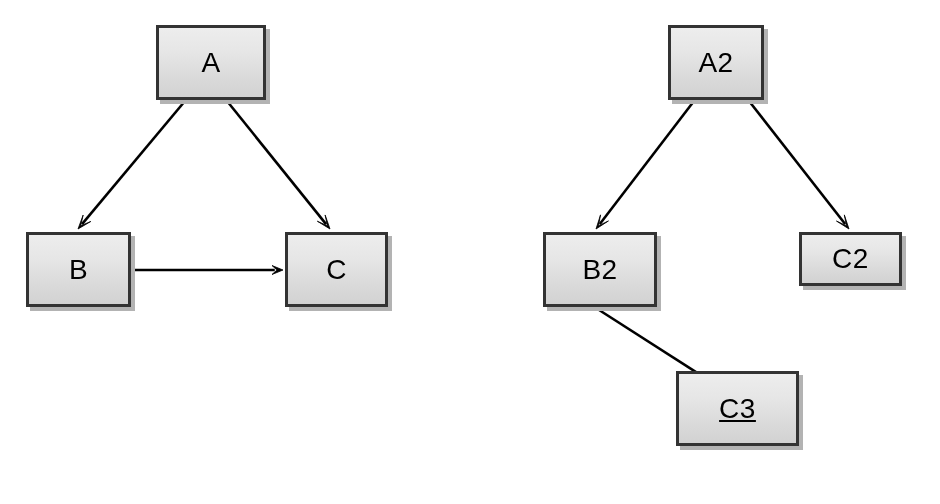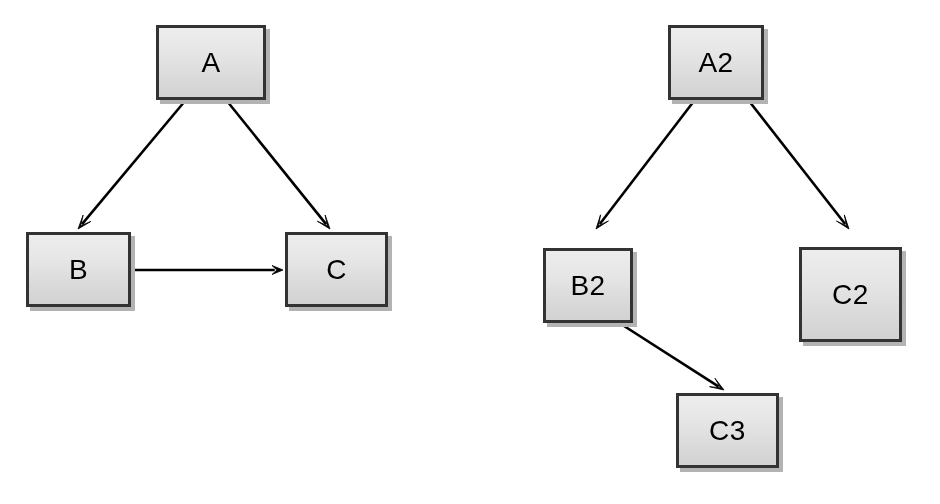--- a/index.html
+++ b/index.html
@@ -93,7 +93,7 @@
       <div class="node" style="left: 668px; top: 25px; width: 96px; height: 75px;">
         <span class="node-label">A2</span>
       </div>
-      <div class="node" style="left: 543px; top: 232px; width: 90px; height: 75px; margin-top: 16px;">
+      <div class="node" style="left: 543px; top: 232px; width: 114px; height: 75px;">
         <span class="node-label">B2</span>
       </div>
       <div class="node" style="left: 799px; top: 247px; width: 103px; height: 95px; justify-content: center;">

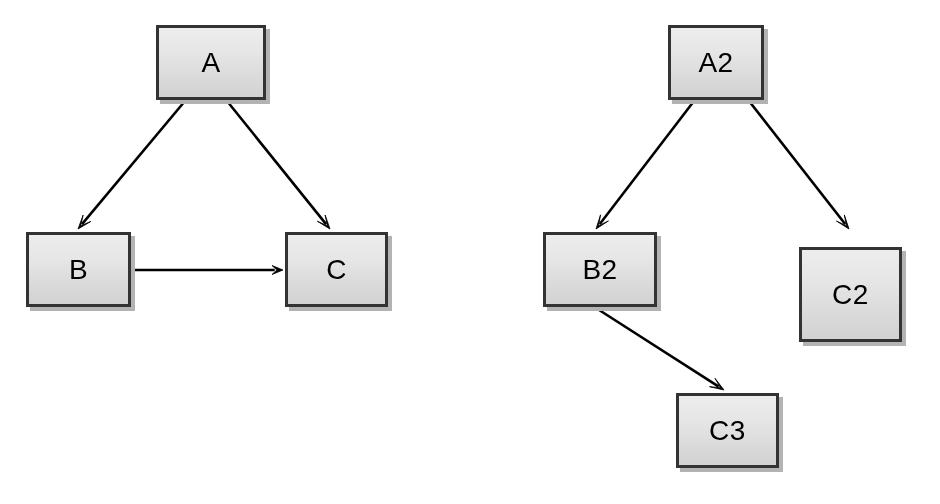--- a/index.html
+++ b/index.html
@@ -96,7 +96,7 @@
       <div class="node" style="left: 543px; top: 232px; width: 114px; height: 75px;">
         <span class="node-label">B2</span>
       </div>
-      <div class="node" style="left: 799px; top: 247px; width: 103px; height: 95px; justify-content: center;">
+      <div class="node" style="left: 799px; top: 232px; width: 103px; height: 54px; justify-content: center;">
         <span class="node-label">C2</span>
       </div>
       <div class="node" style="left: 676px; top: 393px; width: 103px; height: 75px;">

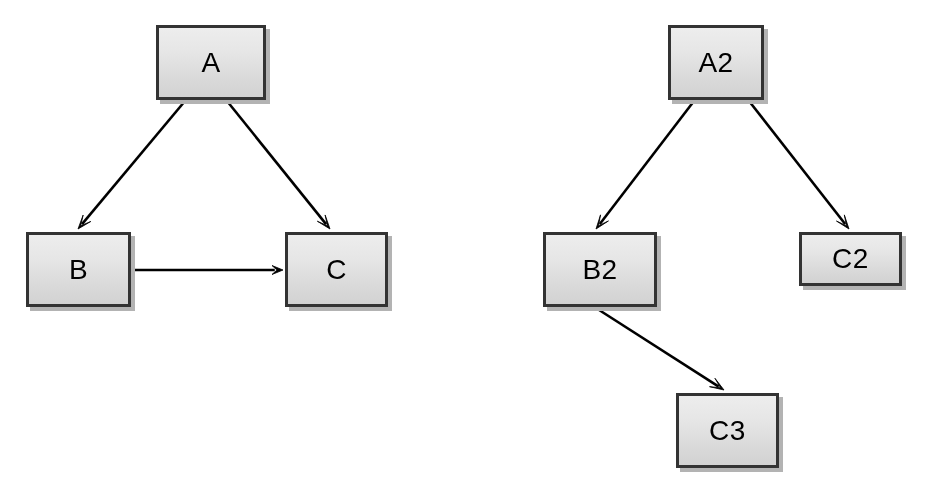--- a/index.html
+++ b/index.html
@@ -99,7 +99,7 @@
       <div class="node" style="left: 799px; top: 232px; width: 103px; height: 54px; justify-content: center;">
         <span class="node-label">C2</span>
       </div>
-      <div class="node" style="left: 676px; top: 393px; width: 103px; height: 75px;">
+      <div class="node" style="left: 676px; top: 371px; width: 123px; height: 75px; text-decoration: underline;">
         <span class="node-label">C3</span>
       </div>
     </div>

